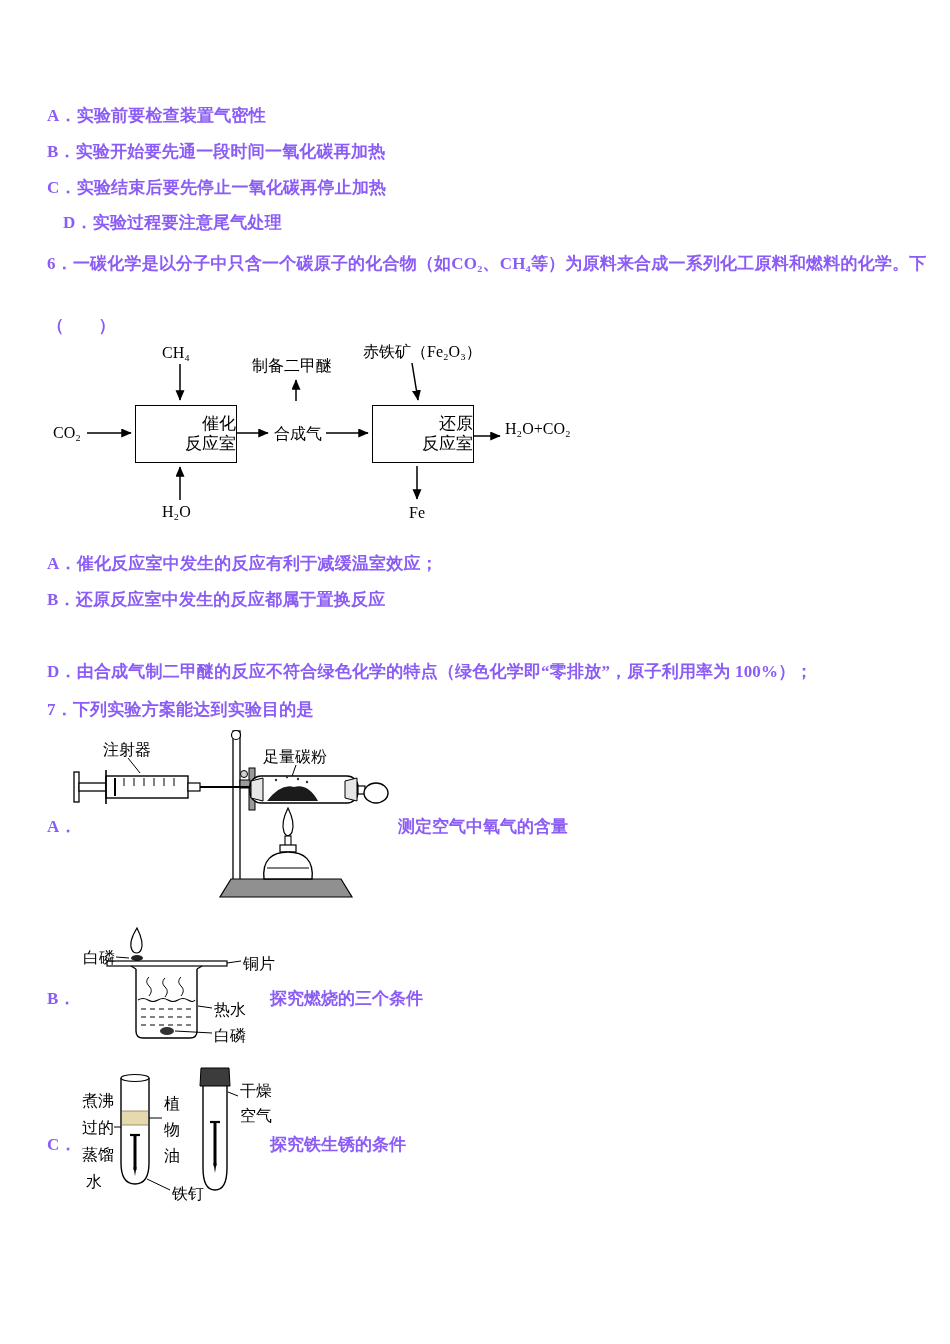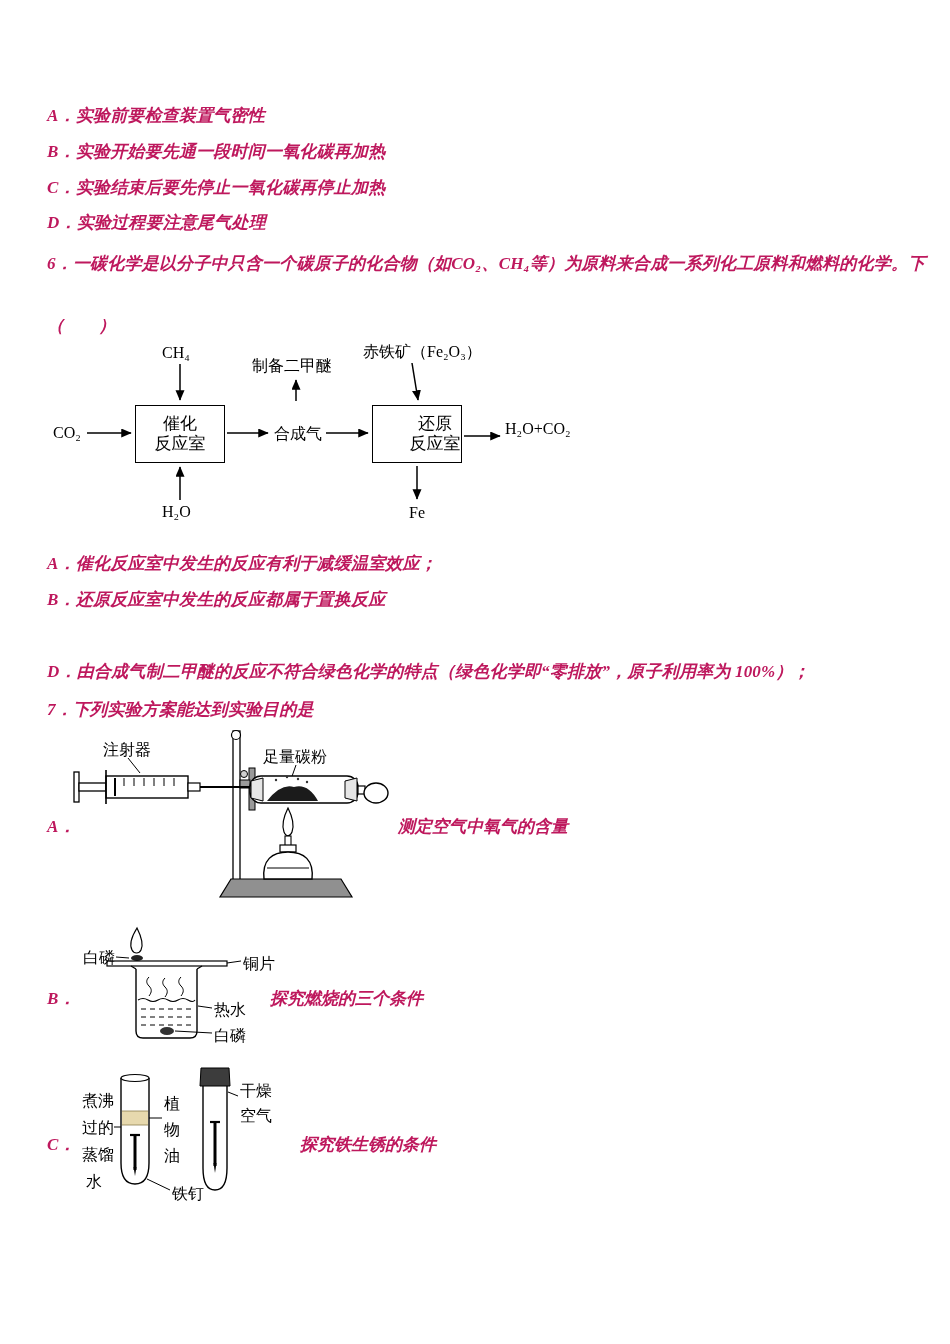--- a/index.html
+++ b/index.html
@@ -10,7 +10,7 @@
     color:#000; overflow:hidden;
   }
   .overlay { position:absolute; left:0; top:0; z-index:1; pointer-events:none; }
-  .t { position:absolute; white-space:nowrap; color:#be185d; z-index:2;font-style:italic; }
+  .t { position:absolute; white-space:nowrap; color:#8b5cf6; z-index:2; }
   .body-text { font-size:17px; font-weight:bold; letter-spacing:0.2px; }
   .caption { font-size:17px; font-weight:bold; }
   .fl { position:absolute; font-size:16px; font-weight:normal; white-space:nowrap; z-index:2; }

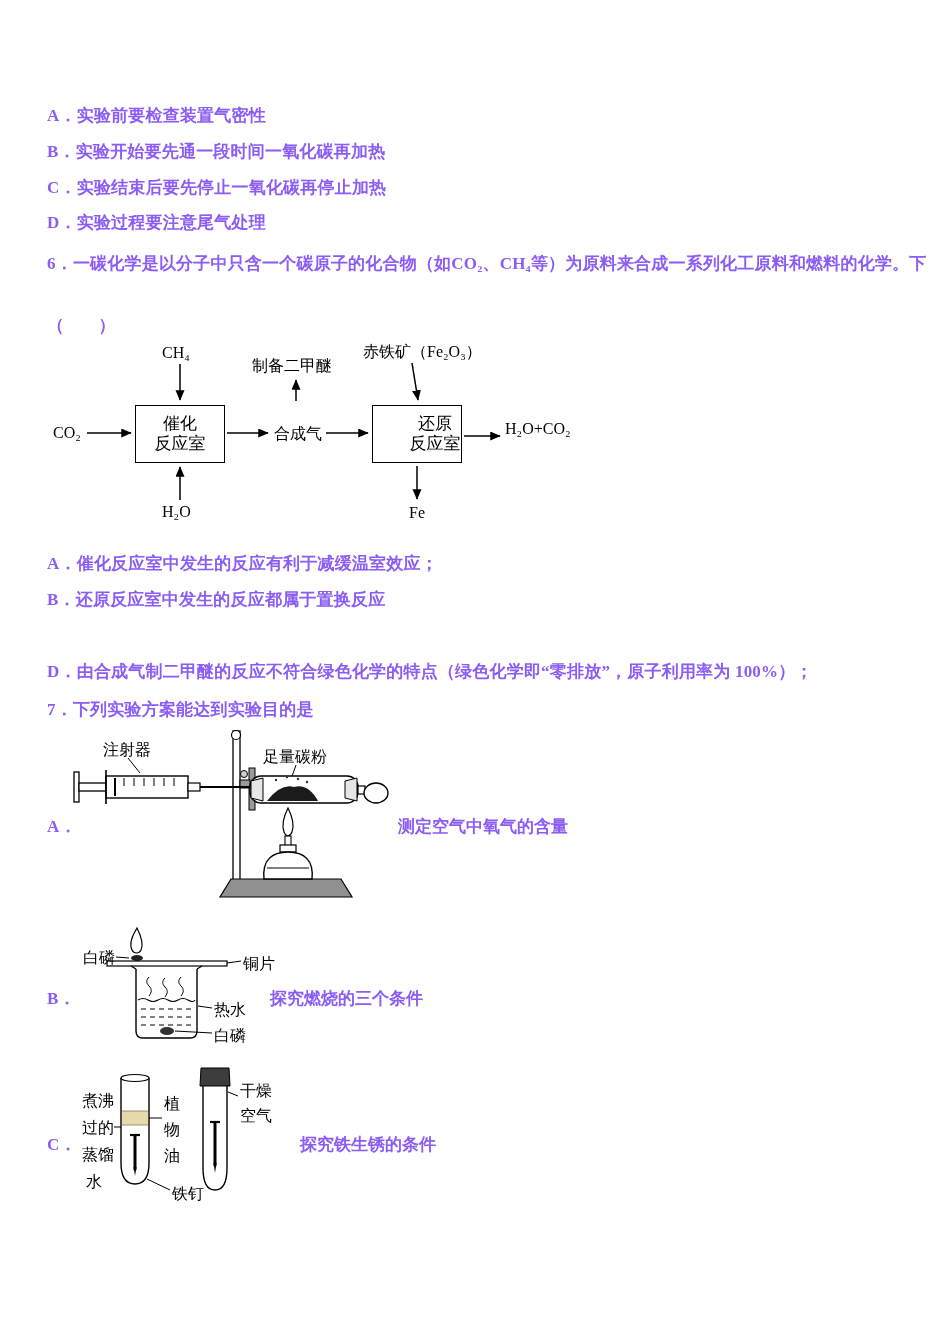--- a/index.html
+++ b/index.html
@@ -144,7 +144,7 @@
   <div class="t body-text" style="left:47px; top:104px;">A．实验前要检查装置气密性</div>
   <div class="t body-text" style="left:47px; top:176px;">C．实验结束后要先停止一氧化碳再停止加热</div>
   <div class="t body-text" style="left:47px; top:140px;">B．实验开始要先通一段时间一氧化碳再加热</div>
-  <div class="t body-text" style="left:47px; top:211px;">D．实验过程要注意尾气处理</div>
+  <div class="t body-text" style="left:63px; top:211px;">D．实验过程要注意尾气处理</div>
 
   <div class="t body-text" style="left:47px; top:252px;text-align:right;">6．一碳化学是以分子中只含一个碳原子的化合物（如CO₂、CH₄等）为原料来合成一系列化工原料和燃料的化学。下</div>
   <div class="t body-text" style="left:47px; top:314px;">（　　）</div>

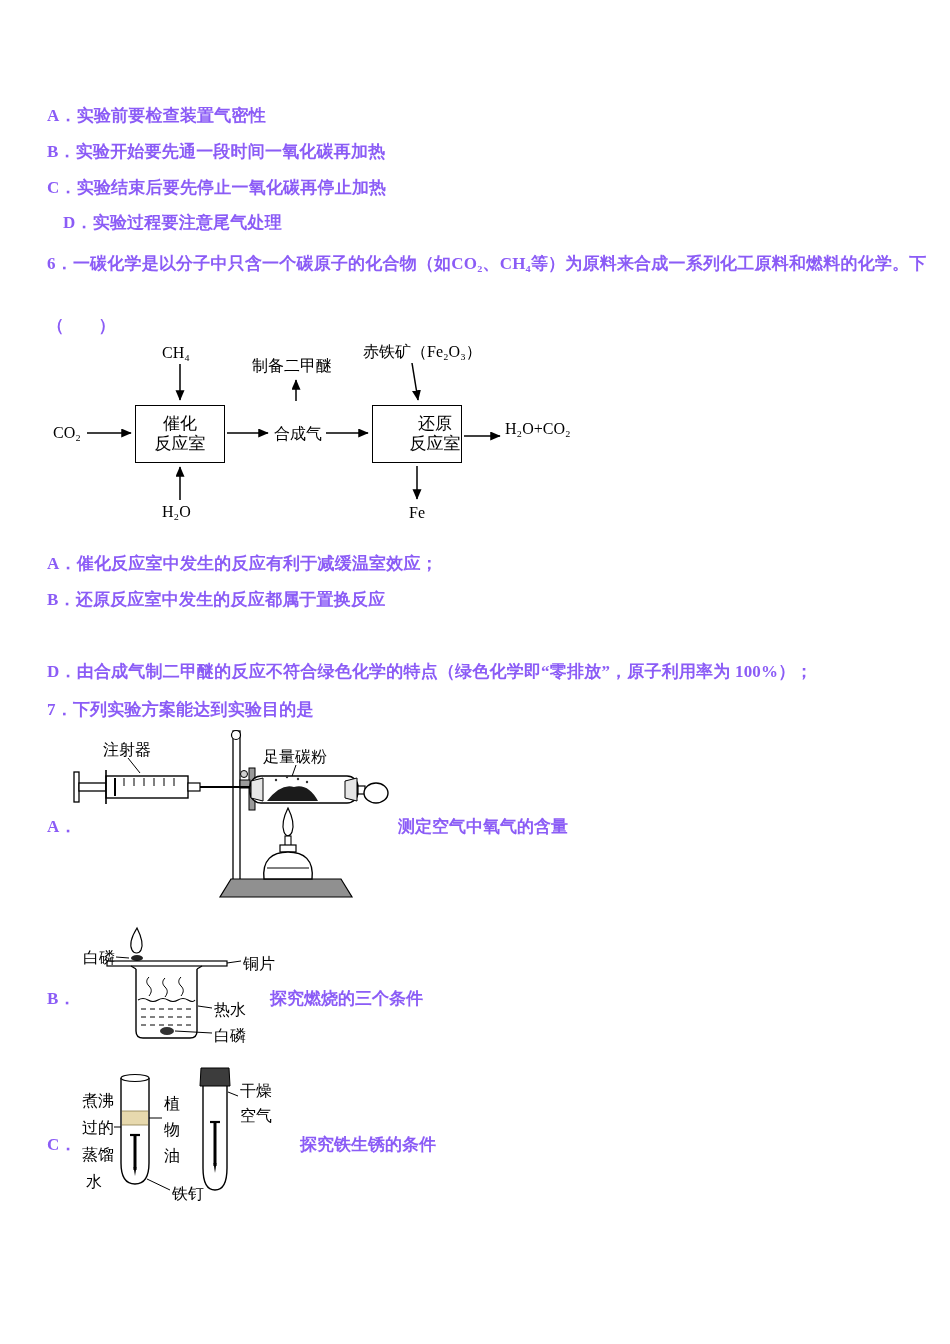--- a/index.html
+++ b/index.html
@@ -16,8 +16,8 @@
   .fl { position:absolute; font-size:16px; font-weight:normal; white-space:nowrap; z-index:2; }
   .dlabel { font-size:16px; font-weight:normal; }
   .fbox {
-    position:absolute; width:90px; height:58px; border:1.6px solid #000; background:#fff;
-    display:flex; flex-direction:column; align-items:center; justify-content:center;
+    position:absolute; width:102px; height:58px; border:1.6px solid #000; background:#fff;
+    display:flex; flex-direction:column; align-items:flex-end; justify-content:center;
     font-size:17px; line-height:20px; z-index:2;
   }
 </style>

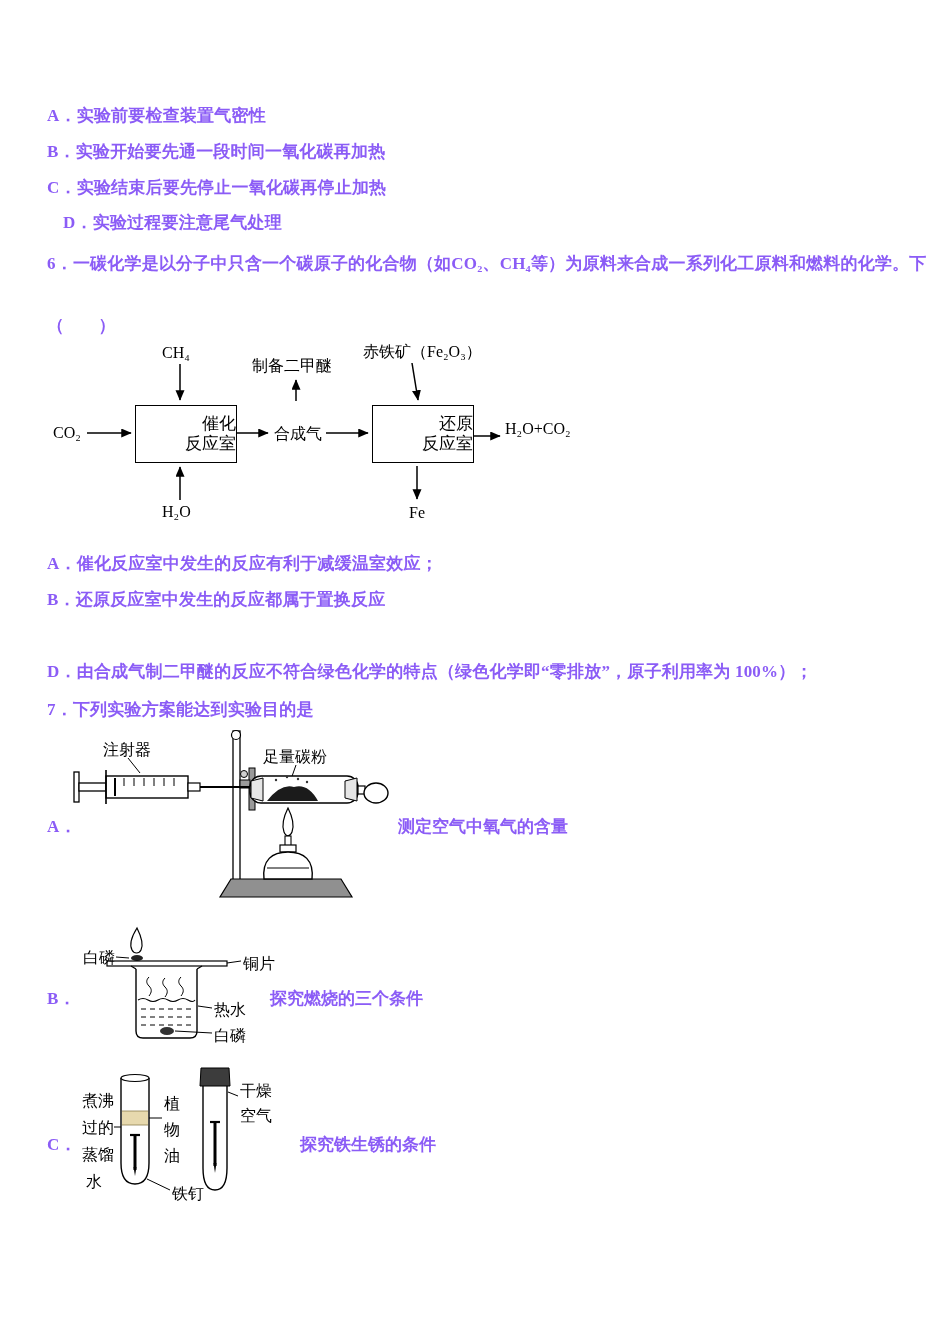--- a/index.html
+++ b/index.html
@@ -196,7 +196,7 @@
   <div class="fl dlabel" style="left:240px; top:1081px;">干燥</div>
   <div class="fl dlabel" style="left:240px; top:1106px;">空气</div>
   <div class="t body-text" style="left:47px; top:1133px;">C．</div>
-  <div class="t caption" style="left:270px; top:1133px;margin-left:30px;">探究铁生锈的条件</div>
+  <div class="t caption" style="left:270px; top:1133px;">探究铁生锈的条件</div>
 
 </div>
 

